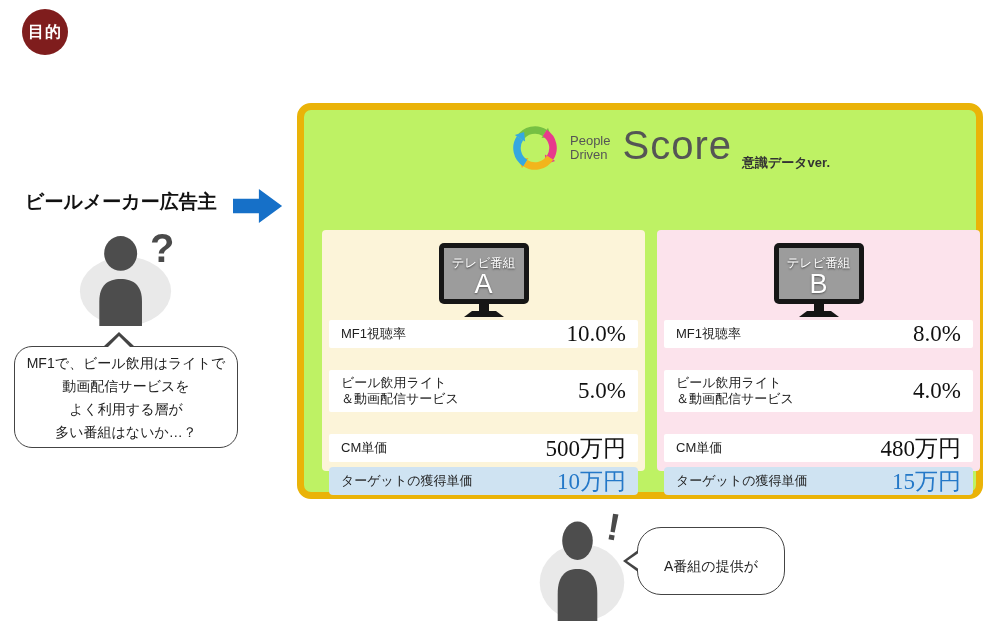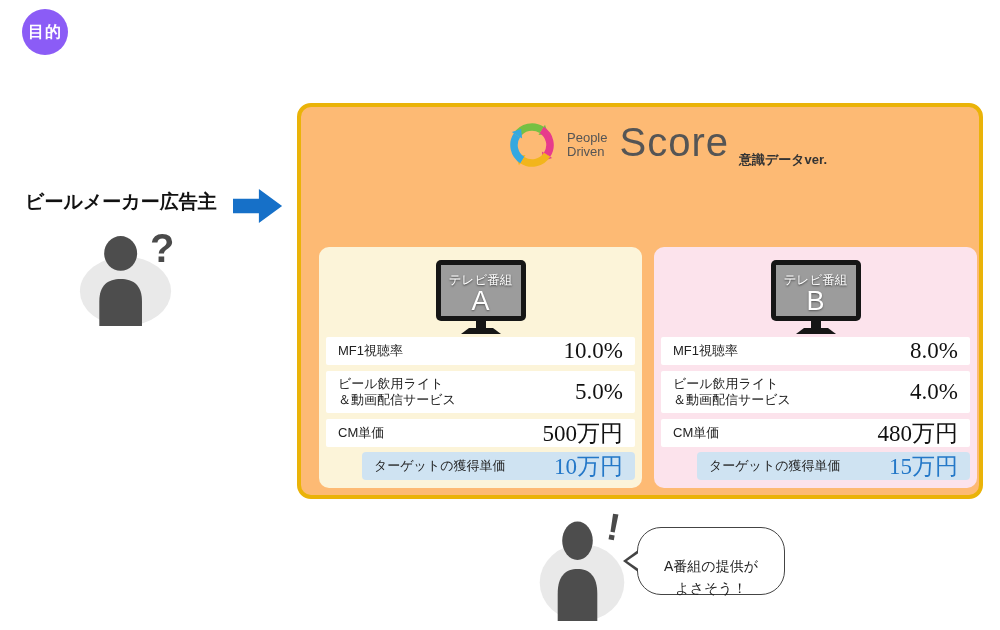--- a/index.html
+++ b/index.html
@@ -10,7 +10,7 @@
   
   .badge{
     position:absolute;left:22px;top:9px;width:46px;height:46px;border-radius:50%;
-    background:#8b5cf6;color:#fff;display:flex;align-items:center;justify-content:center;
+    background:#7f1d1d;color:#fff;display:flex;align-items:center;justify-content:center;
     font-size:16px;font-weight:bold;letter-spacing:1px;
   }
   .header-text{

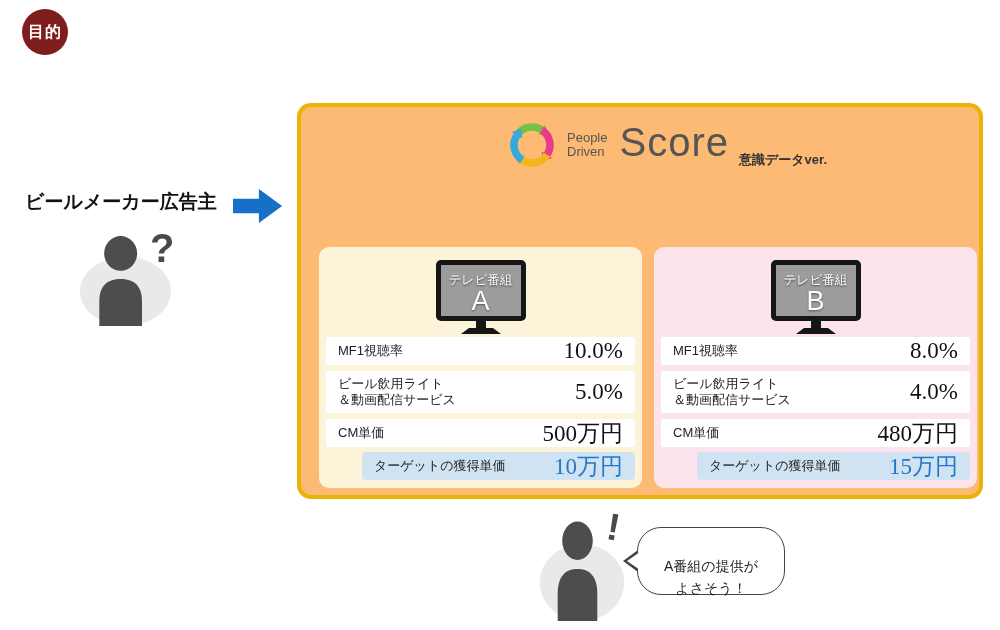--- a/index.html
+++ b/index.html
@@ -56,7 +56,7 @@
   
   .panel{
     position:absolute;left:297px;top:103px;width:686px;height:396px;box-sizing:border-box;
-    background:#fdba74;border:4px solid #eab308;border-radius:14px;
+    background:#bef264;border:7px solid #eab308;border-radius:14px;
   }
   .logo{position:absolute;left:208px;top:13px;display:flex;align-items:center;height:50px;}
   .logo .brand{font-size:13px;line-height:14px;color:#555;font-weight:500;margin-left:12px;}

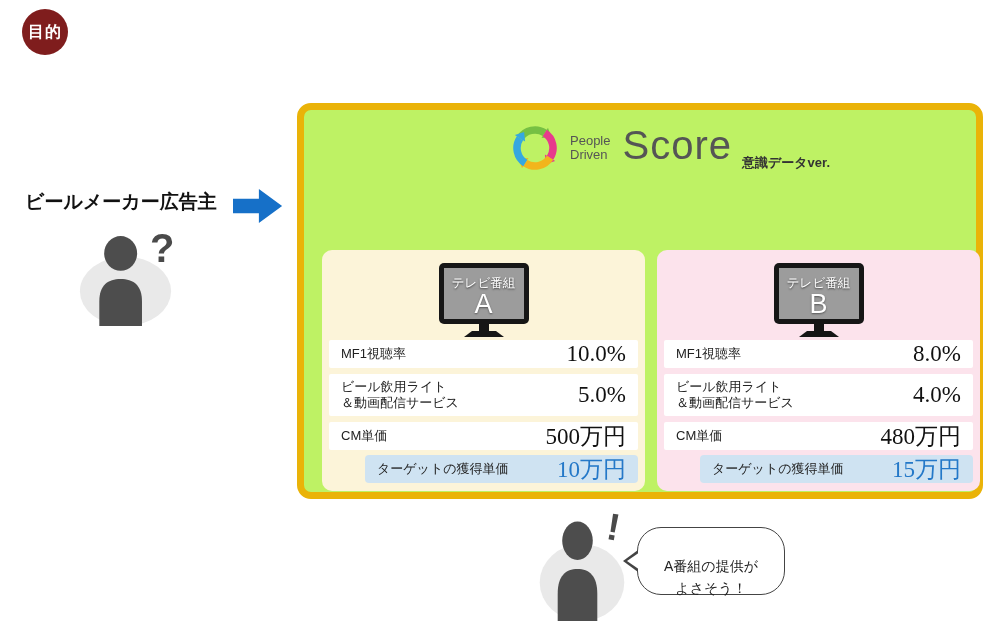--- a/index.html
+++ b/index.html
@@ -67,7 +67,7 @@
     font-size:14px;font-weight:bold;color:#111;
   }
   
-  .card{position:absolute;top:140px;width:323px;height:241px;border-radius:10px;}
+  .card{position:absolute;top:120px;width:323px;height:241px;border-radius:4px;}
   .card-a{left:18px;background:#fcf4d9;}
   .card-b{left:353px;background:#fce3ec;}
   .tv{position:absolute;left:50%;top:12px;transform:translateX(-50%);width:92px;height:78px;}

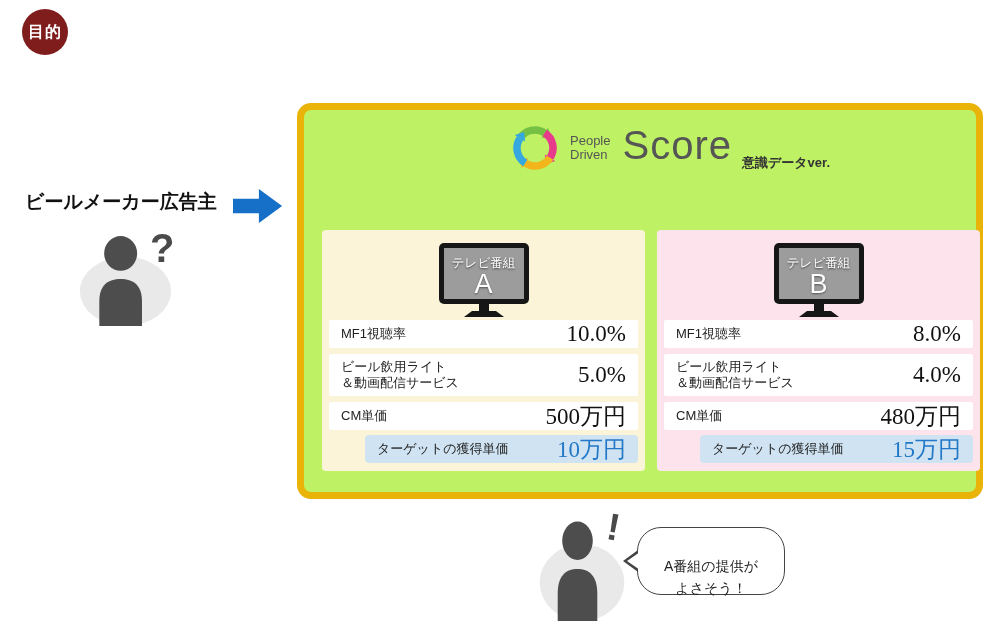--- a/index.html
+++ b/index.html
@@ -82,7 +82,7 @@
   .rows{position:absolute;left:7px;right:7px;top:90px;}
   .row{
     display:flex;justify-content:space-between;align-items:center;background:#fff;
-    padding:0 12px;border-radius:2px;height:28px;margin-bottom:6px;
+    padding:0 12px;border-radius:2px;height:28px;margin-bottom:22px;
   }
   .row .lbl{font-size:13px;color:#222;white-space:pre-line;line-height:16px;}
   .row .val{

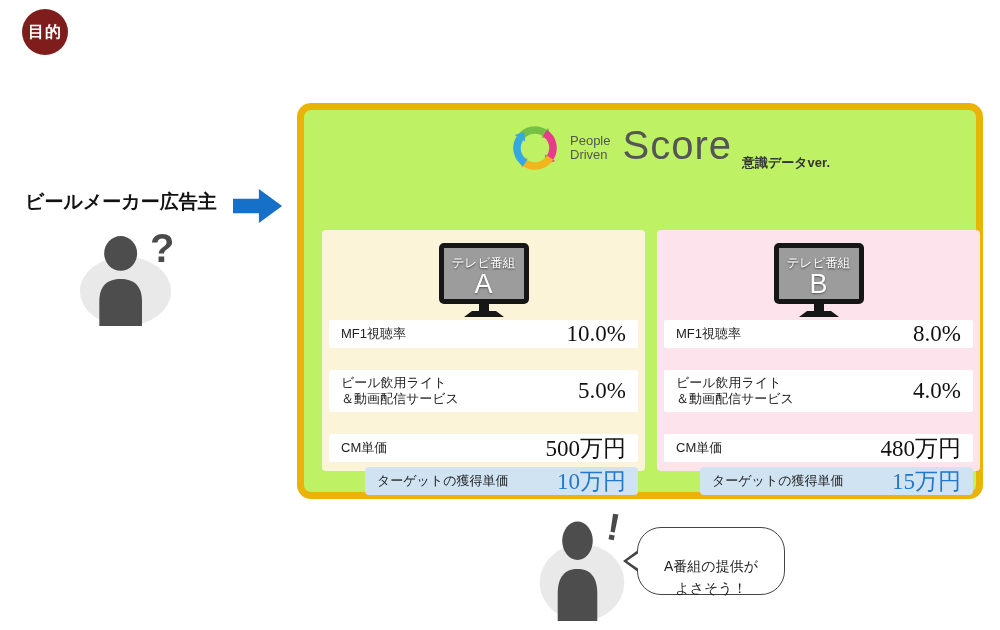--- a/index.html
+++ b/index.html
@@ -119,6 +119,12 @@
   </div>
   <span class="mark qmark">?</span>
 
+  <div class="bubble bubble-adv">
+    <div>MF1で、ビール飲用はライトで</div>
+    <div>動画配信サービスを</div>
+    <div>よく利用する層が</div>
+    <div>多い番組はないか…？</div>
+  </div>
 
   <div class="panel">
 

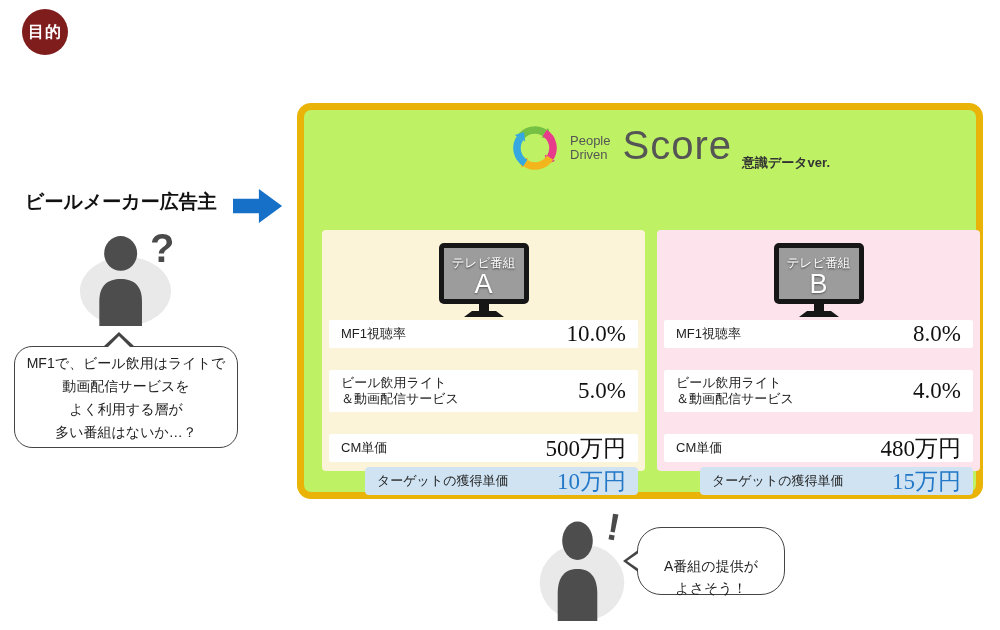--- a/index.html
+++ b/index.html
@@ -90,7 +90,7 @@
   }
   .row.two{height:42px;}
   .row.r3{margin-bottom:5px;align-items:center;}
-  .row.hl{background:#cfe3f2;border-radius:4px;margin-bottom:0;margin-left:36px;}
+  .row.hl{background:#cfe3f2;border-radius:4px;margin-bottom:0;}
   .row.hl .val{color:#2478c8;}
 </style>
 </head>

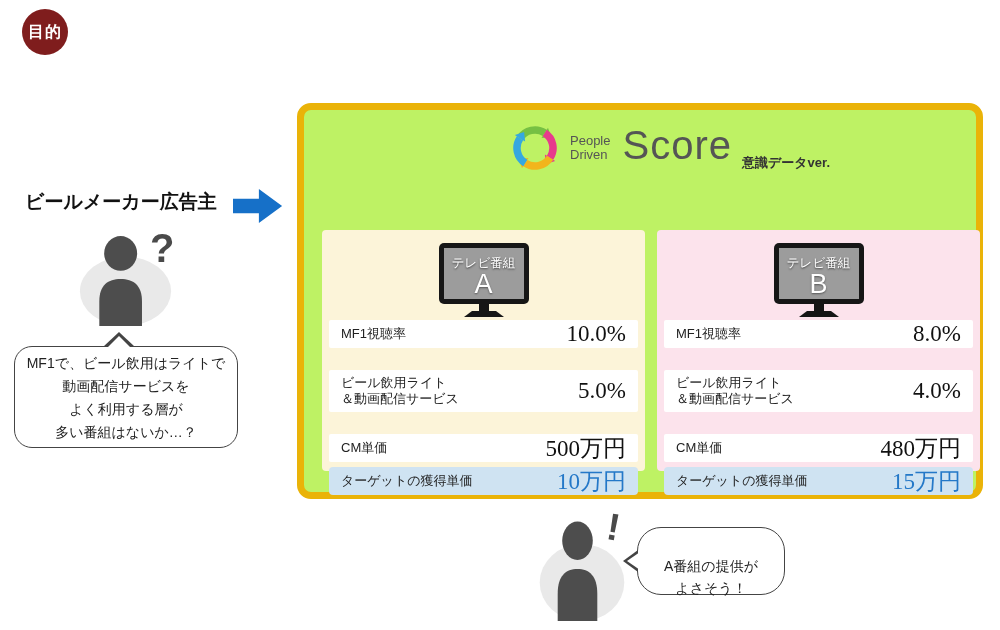--- a/index.html
+++ b/index.html
@@ -227,7 +227,6 @@
 
   <div class="bubble bubble-con">
     <div>A番組の提供が</div>
-    <div>よさそう！</div>
   </div>
 
 </div>

